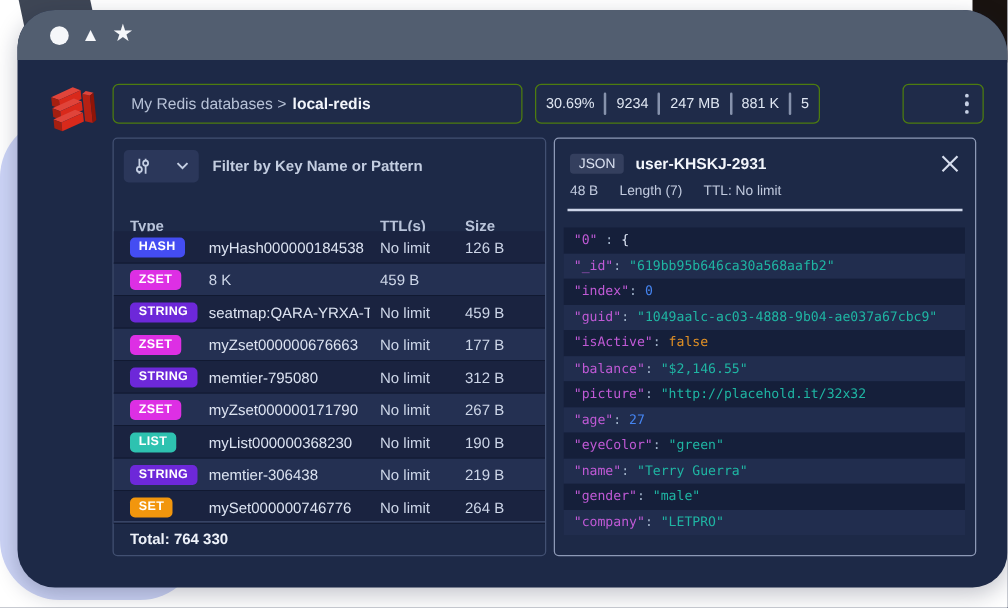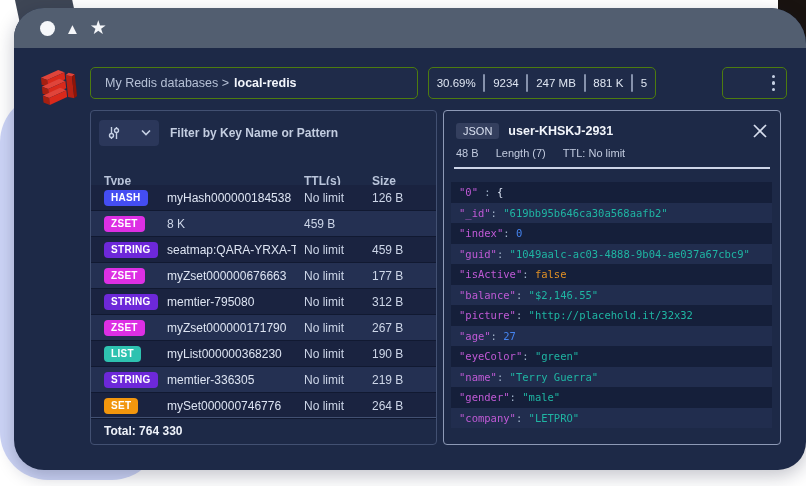--- a/index.html
+++ b/index.html
@@ -198,7 +198,7 @@
             </div>
             <div class="krow kgrid alt">
               <span class="kbadge" style="background: rgb(109, 40, 217);">STRING</span>
-              <span class="kname">memtier-336305</span>
+              <span class="kname">memtier-306438</span>
               <span class="kttl">No limit</span>
               <span class="ksize">219 B</span>
             </div>

